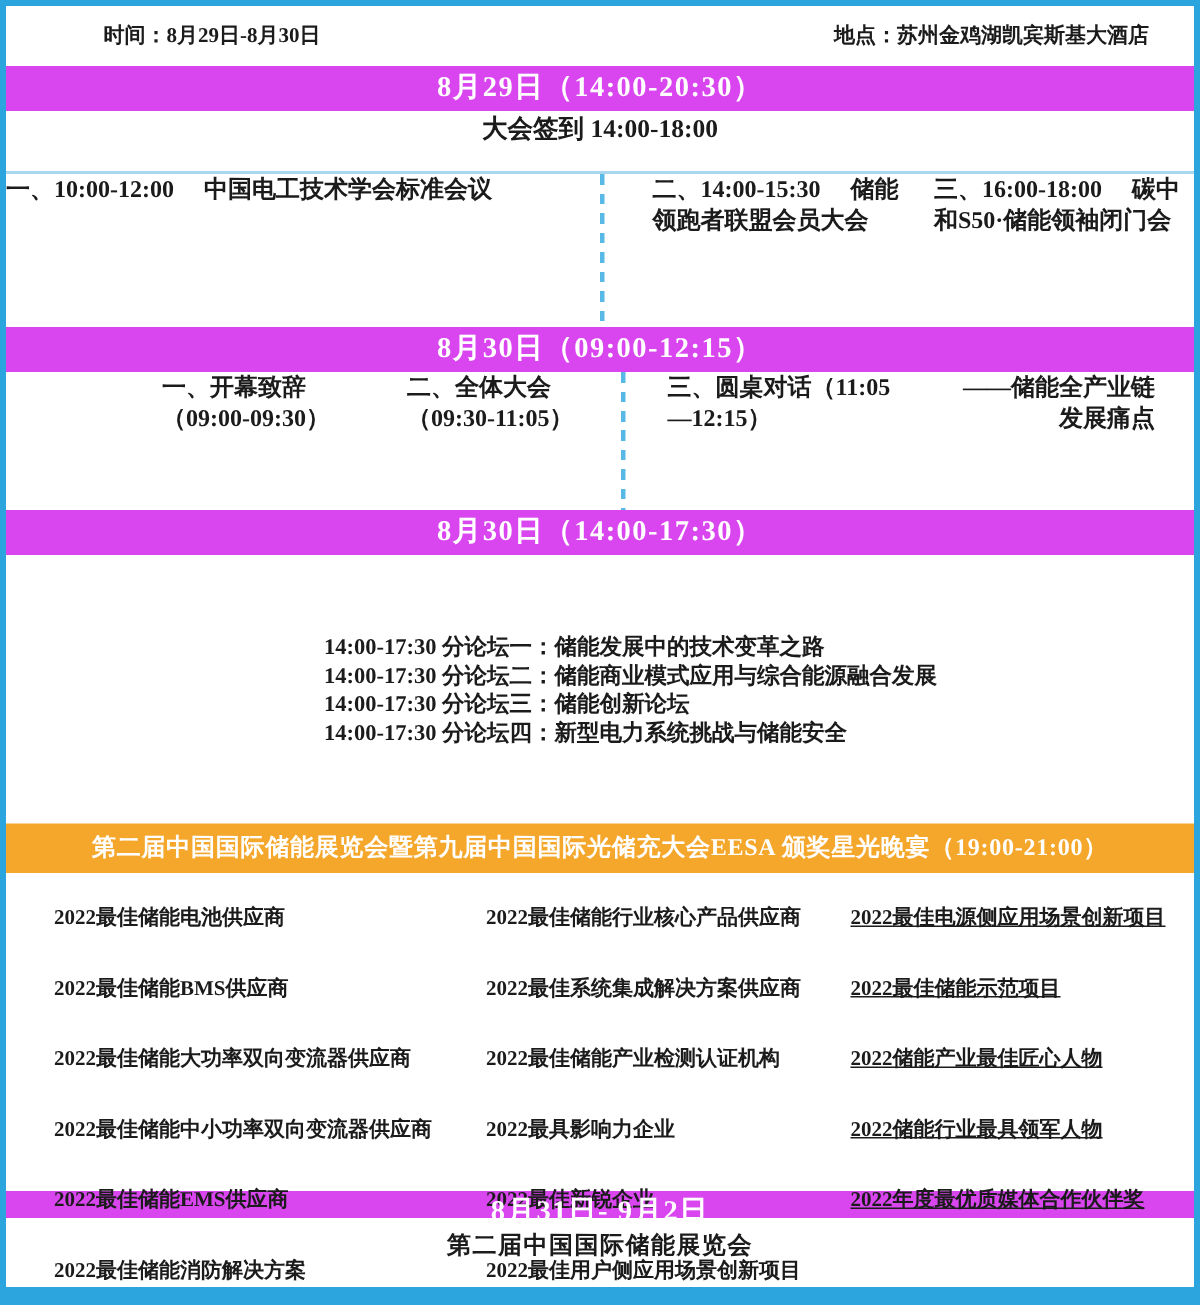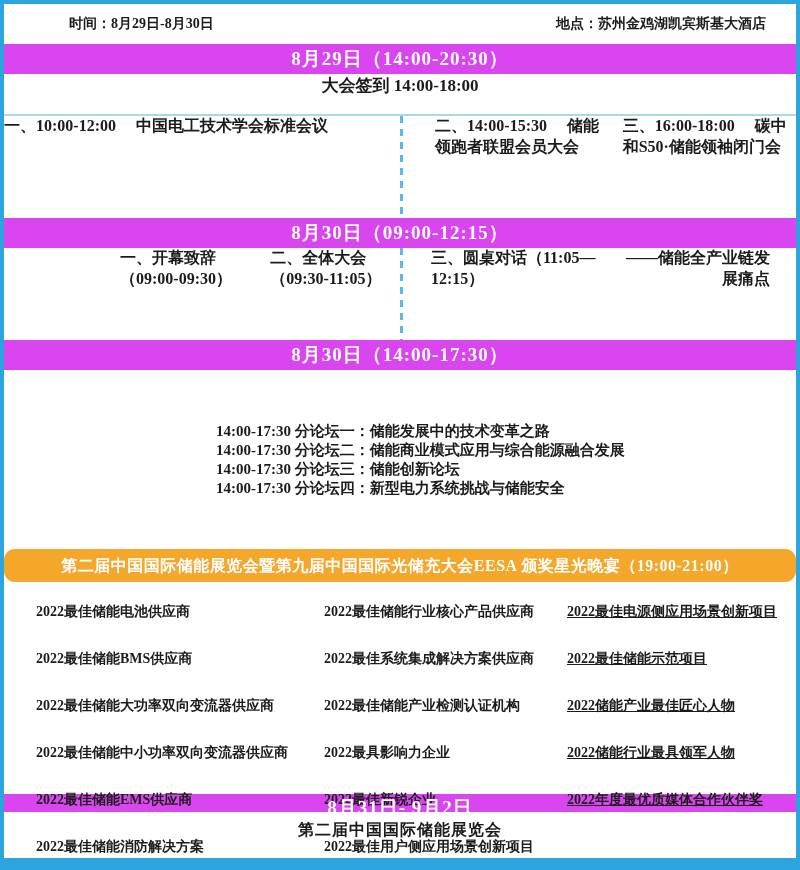--- a/index.html
+++ b/index.html
@@ -50,7 +50,7 @@
   .sec1 .col.right { flex:1; padding-left:32px; gap:22px; }
 
   .sec2 { height:92px; font-size:16px; }
-  .sec2 .col.left  { flex:0 0 396px; padding-left:116px; gap:20px; }
+  .sec2 .col.left  { flex:0 0 396px; padding-left:90px; gap:20px;margin-left:14px; }
   .sec2 .col.right { flex:1; padding-left:28px; padding-right:26px; gap:18px; }
   .sec2 .col.right .painpoint { text-align:right; padding-right:0; }
 

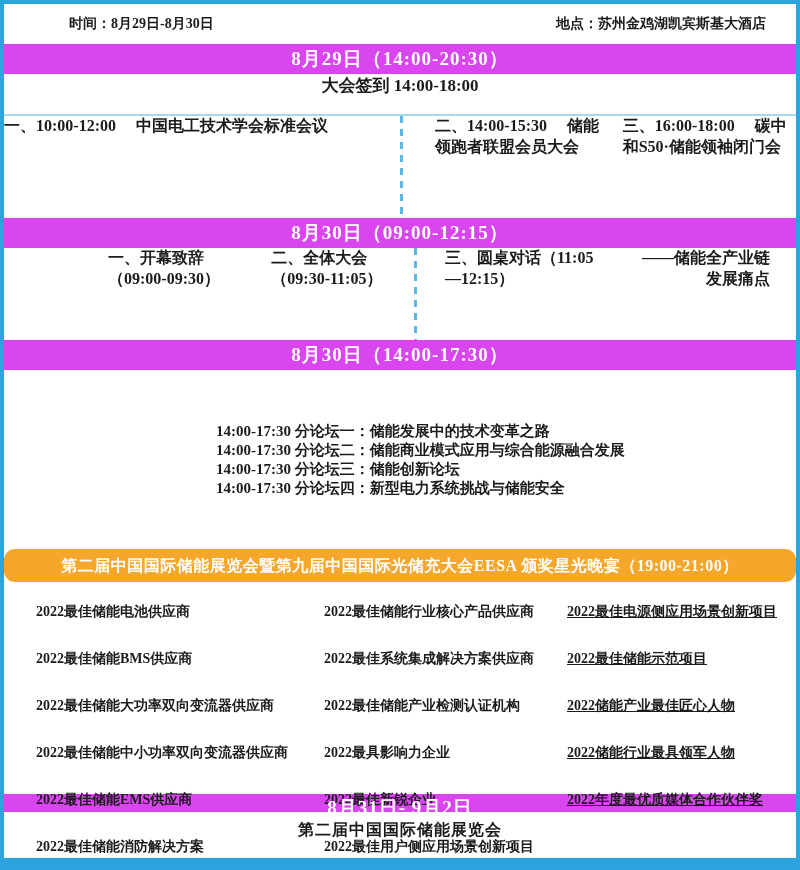--- a/index.html
+++ b/index.html
@@ -24,7 +24,7 @@
   }
   .band.blue { background:#d946ef; height:30px; line-height:30px; font-size:19px; }
   .band.blue.short { height:18px; line-height:28px; }
-  .band.orange { background:#f5a72b; height:33px; line-height:33px; font-size:16px; letter-spacing:0.5px;border-radius:11px; }
+  .band.orange { background:#f5a72b; height:33px; line-height:33px; font-size:16px; letter-spacing:0.5px; }
 
   .info-row {
     height:40px;

